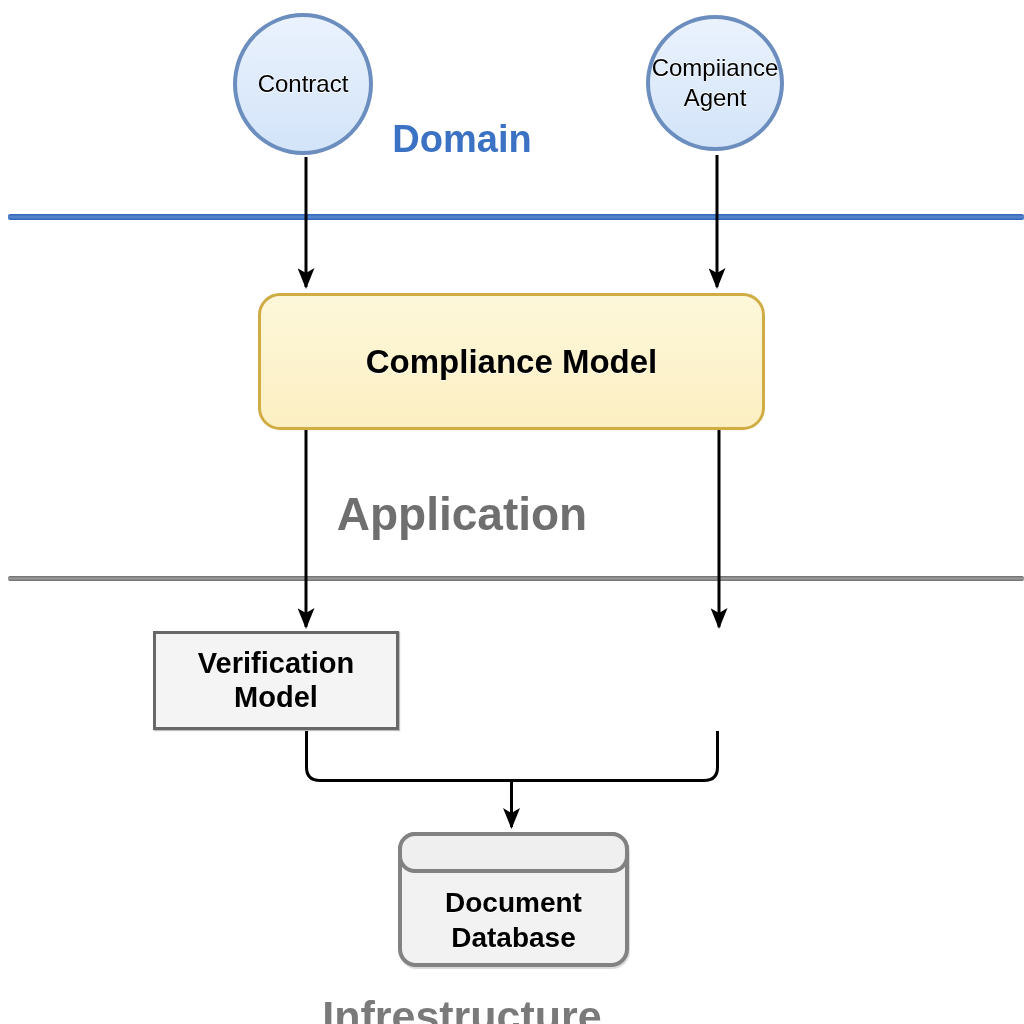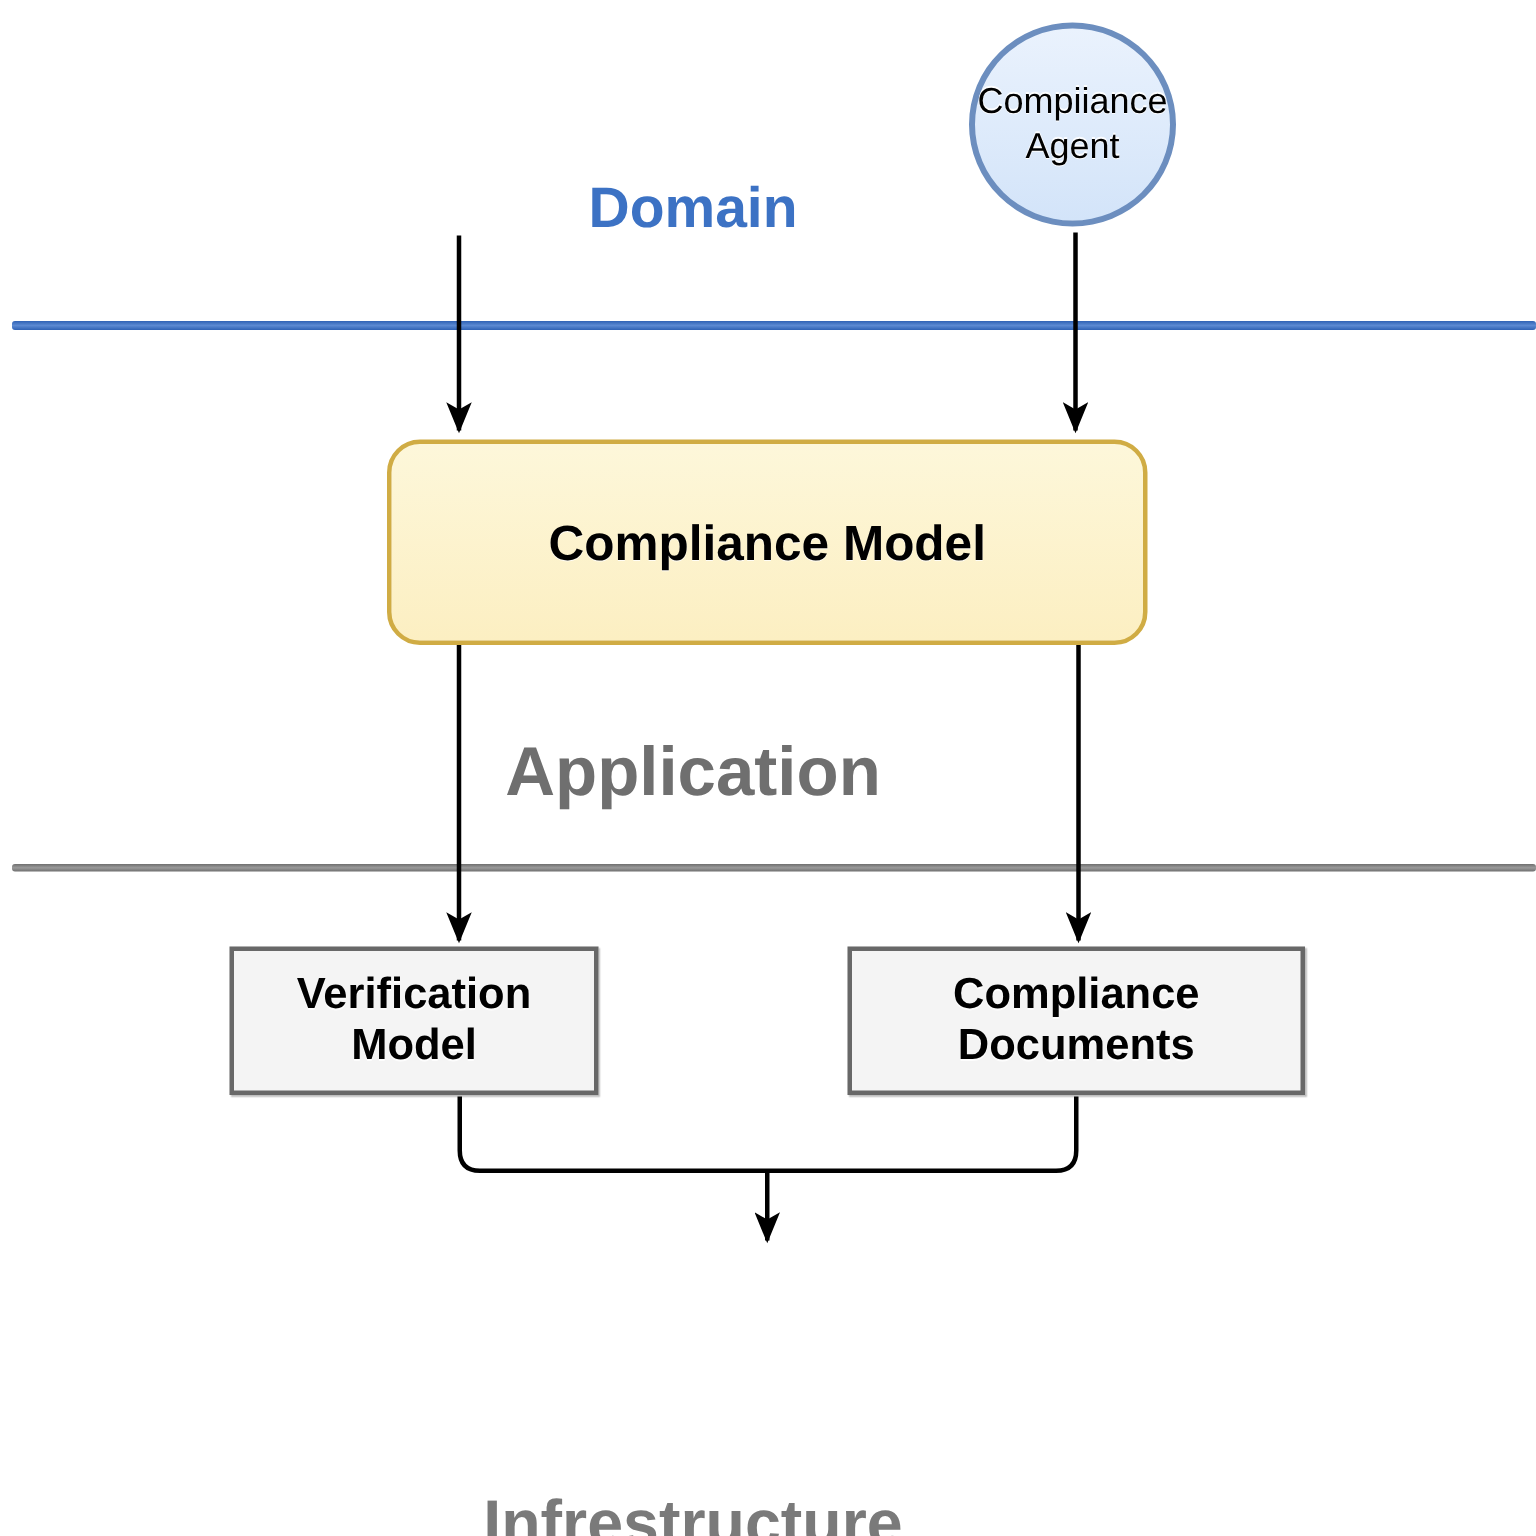--- a/index.html
+++ b/index.html
@@ -98,6 +98,9 @@
     <path d="M511.5,780.5 V827" stroke="#000" stroke-width="3" fill="none" marker-end="url(#arw)"></path>
   </svg>
 
+  <div class="node-circle circle-contract">
+    <span>Contract</span>
+  </div>
 
   <div class="node-circle circle-rules">
     <span>Compiiance Agent</span>

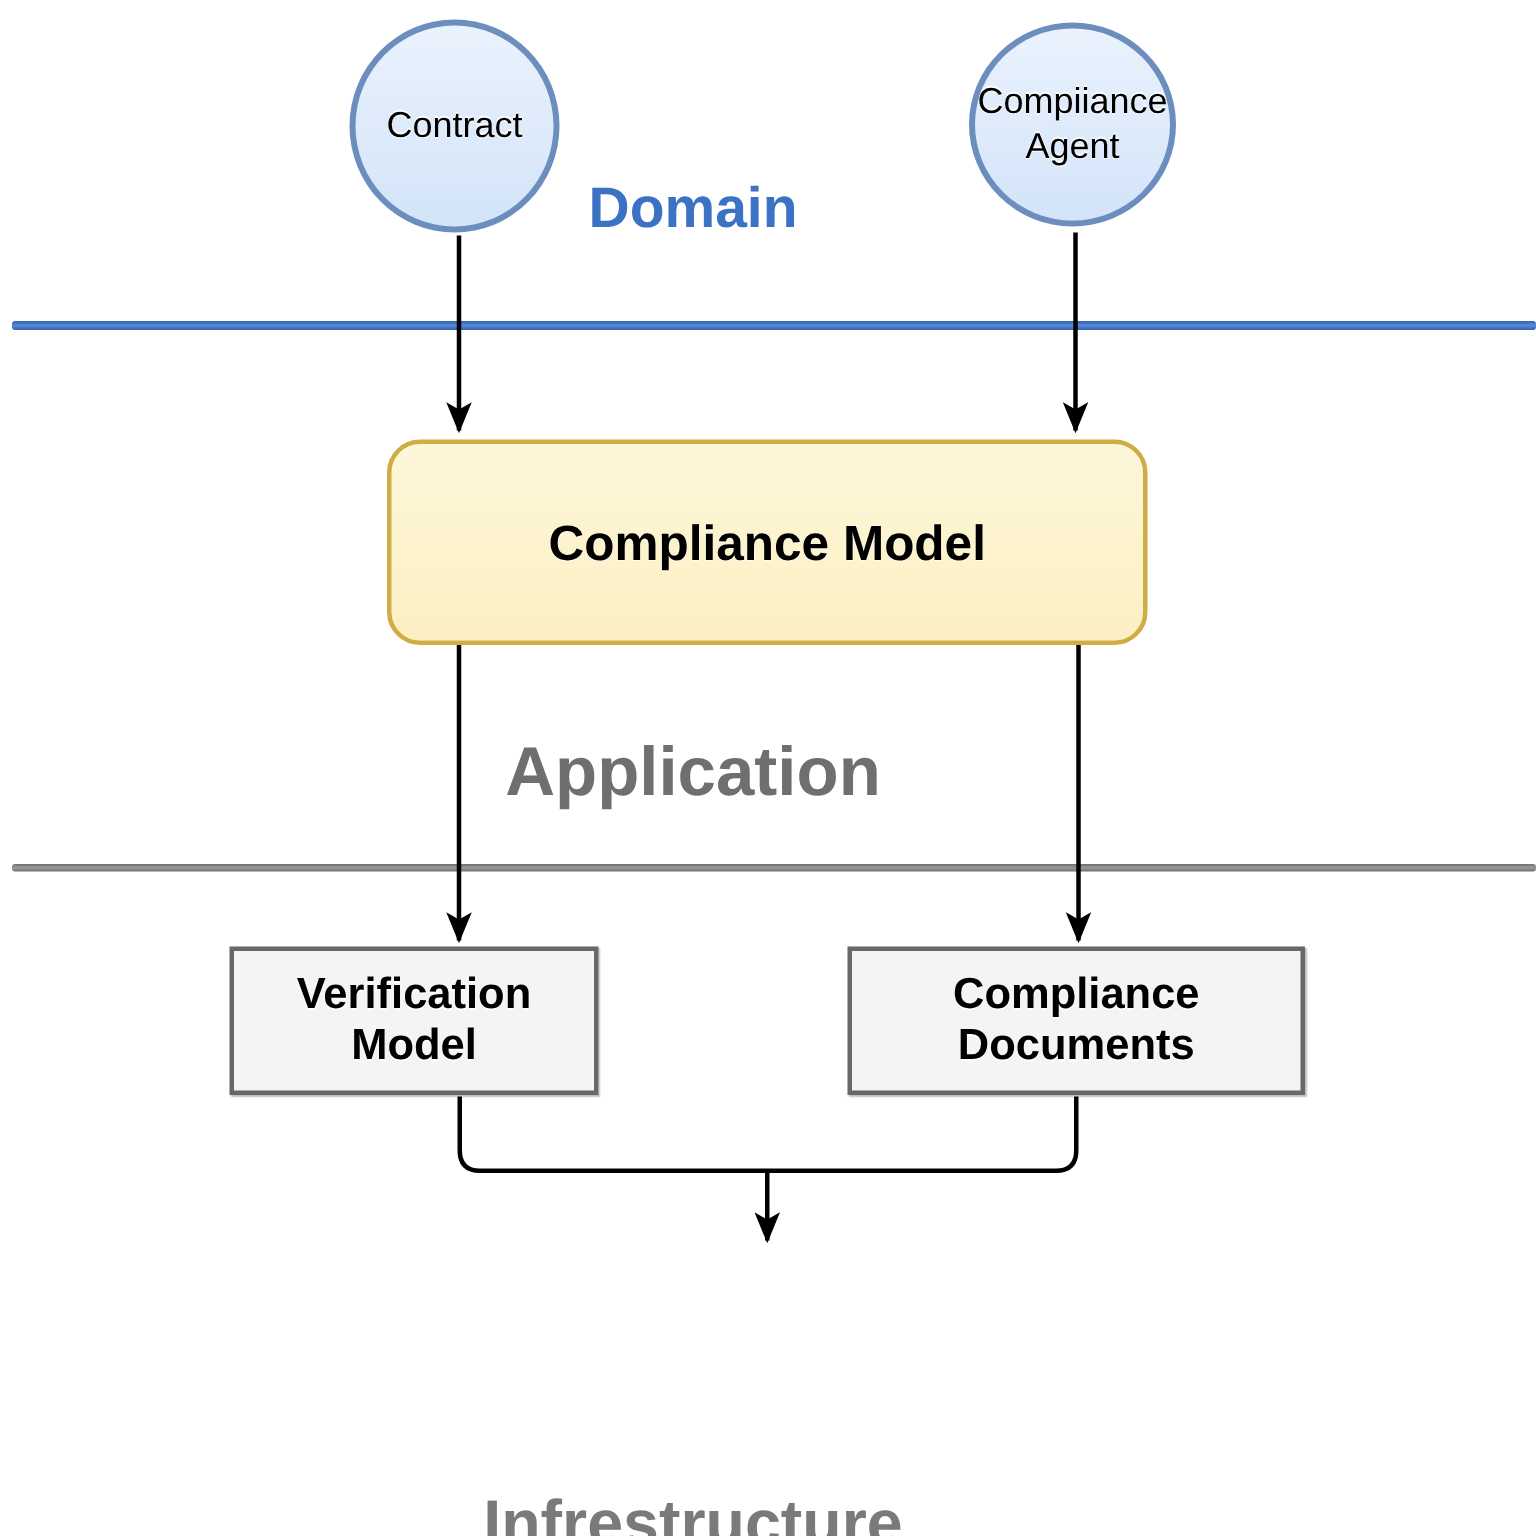--- a/index.html
+++ b/index.html
@@ -114,9 +114,6 @@
     <span>Verification Model</span>
   </div>
 
-  <div class="node-rect rect-documents">
-    <span>Compliance Documents</span>
-  </div>
 
 
 </div>

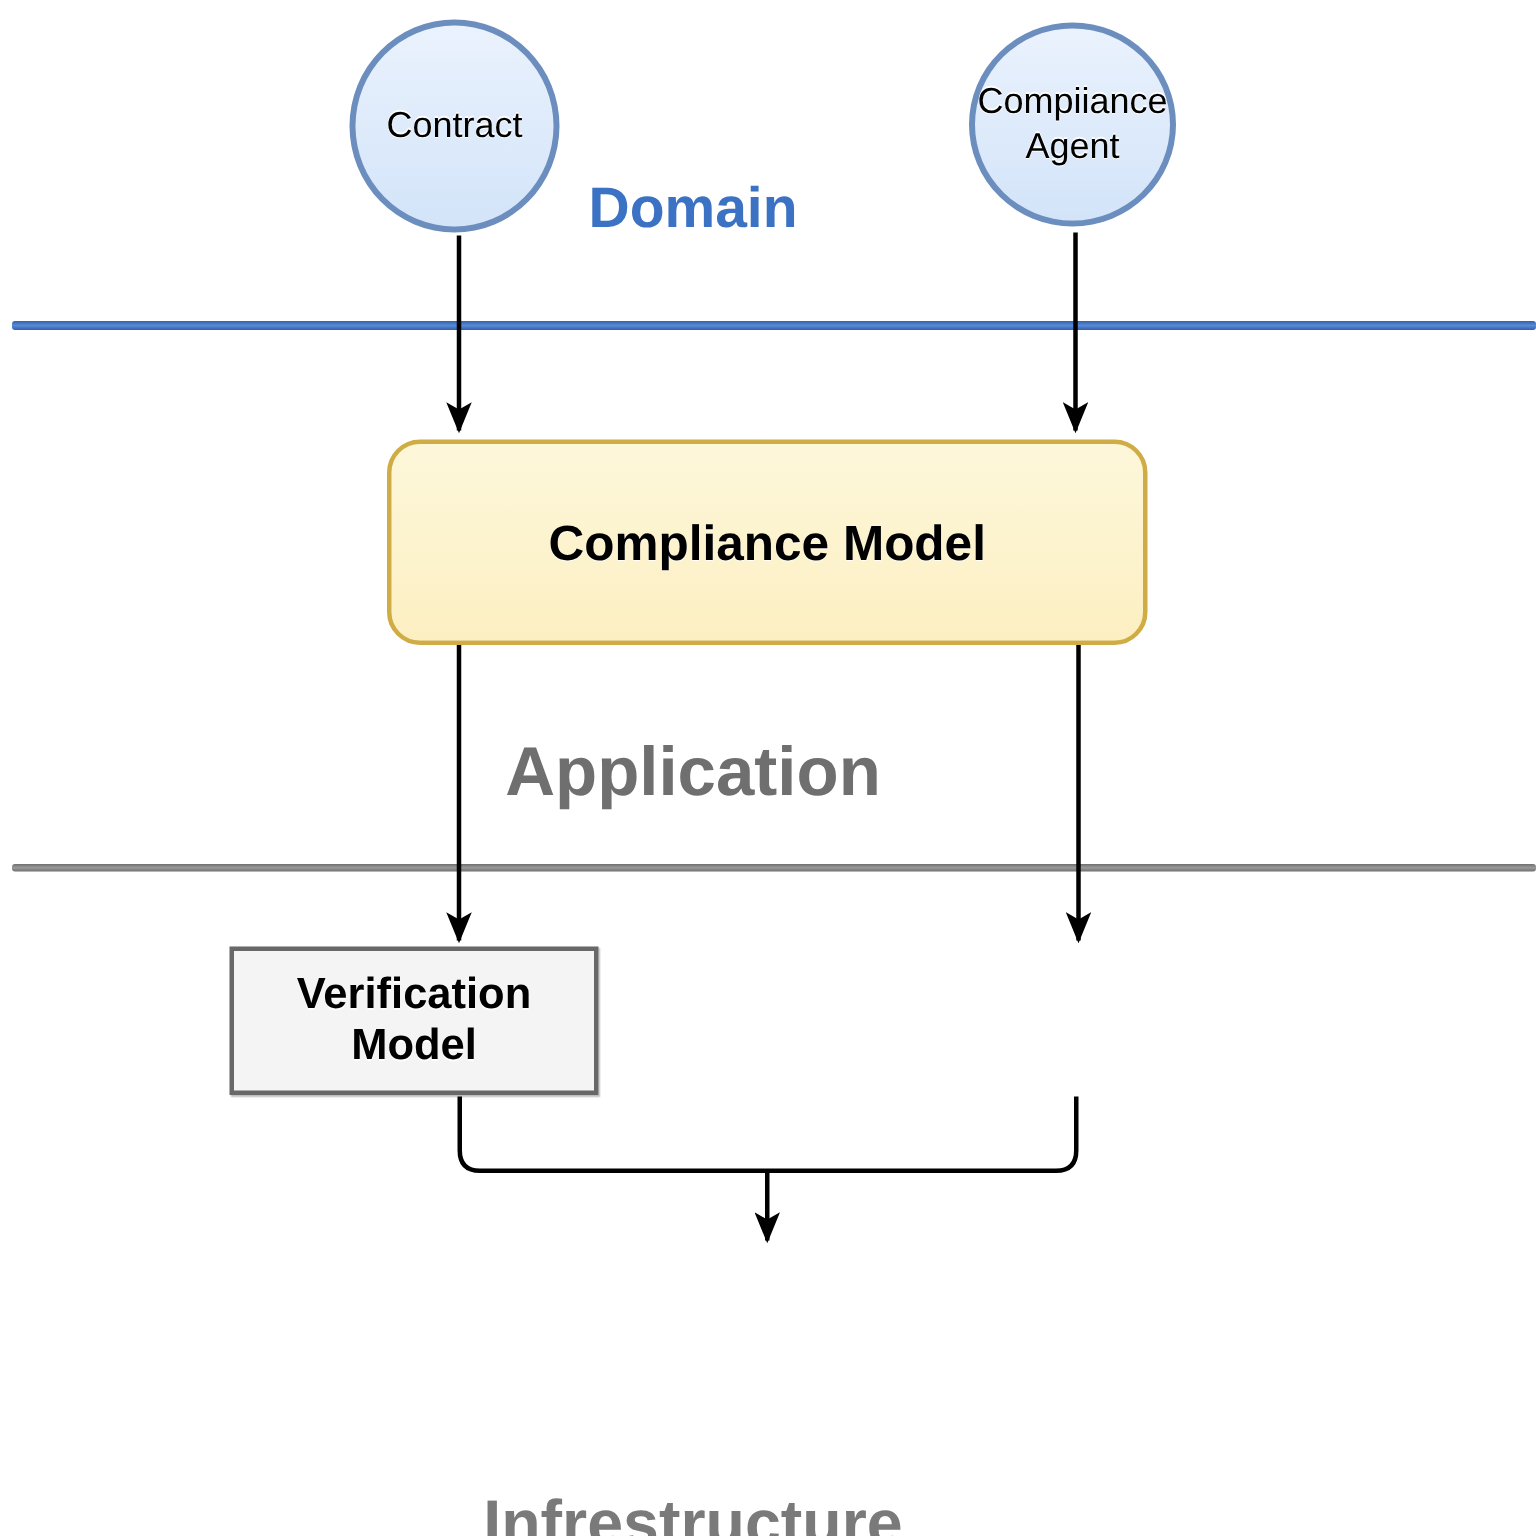--- a/index.html
+++ b/index.html
@@ -115,6 +115,10 @@
   </div>
 
 
+  <div class="node-db">
+    <div class="db-band"></div>
+    <div class="db-label">Document Database</div>
+  </div>
 
 </div>
 

